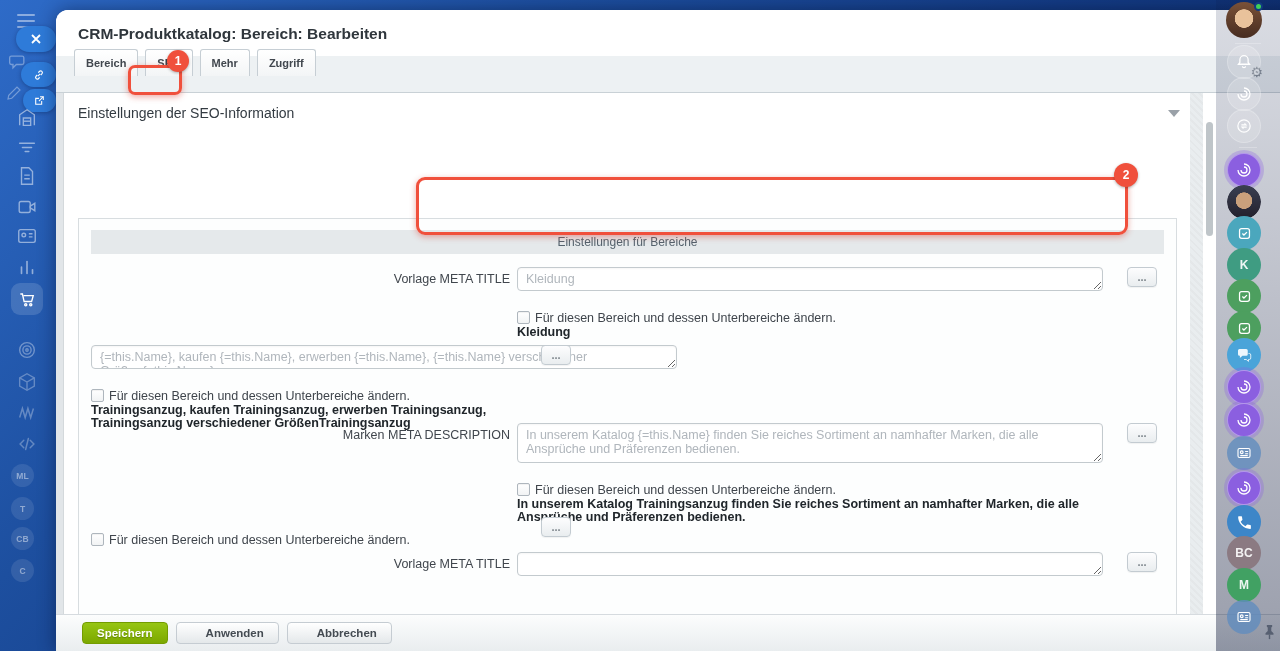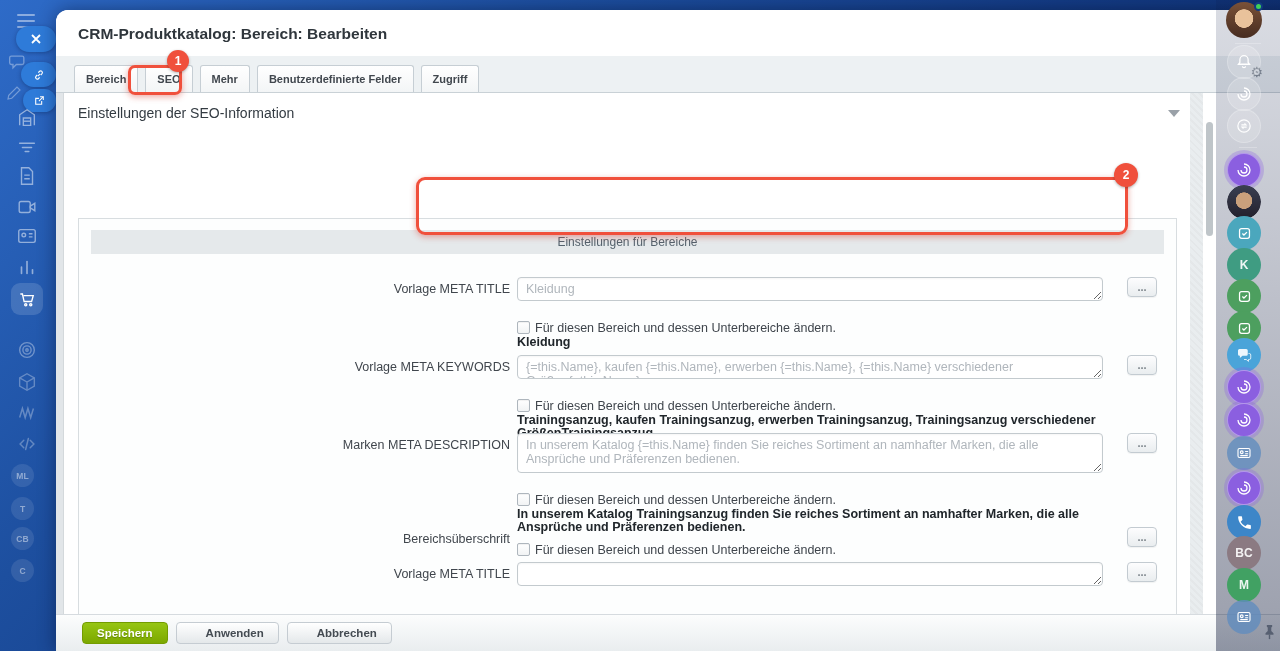--- a/index.html
+++ b/index.html
@@ -25,7 +25,7 @@
   .title-row{position:absolute;left:0;top:0;right:0;height:46px;background:#fff;border-radius:12px 12px 0 0;}
   .title-row h1{position:absolute;left:22px;top:15px;font-size:15.5px;font-weight:bold;color:#2f363c;}
   .tabstrip{position:absolute;left:0;top:46px;right:0;height:37px;background:#edf1f3;border-bottom:1px solid #c9d1d6;}
-  .tabs{position:absolute;left:18px;bottom:0;display:flex;gap:7px;}
+  .tabs{position:absolute;left:18px;bottom:16px;display:flex;gap:7px;}
   .tab{height:27px;padding:0 11px;font-family:"Liberation Sans",sans-serif;font-size:11px;font-weight:bold;color:#41474e;
     background:linear-gradient(#ffffff,#f3f5f6);border:1px solid #c6ced4;border-bottom:none;border-radius:3px 3px 0 0;cursor:pointer;}
   .strip-icons{position:absolute;right:28px;top:8px;display:flex;gap:16px;align-items:center;color:#8d959c;}

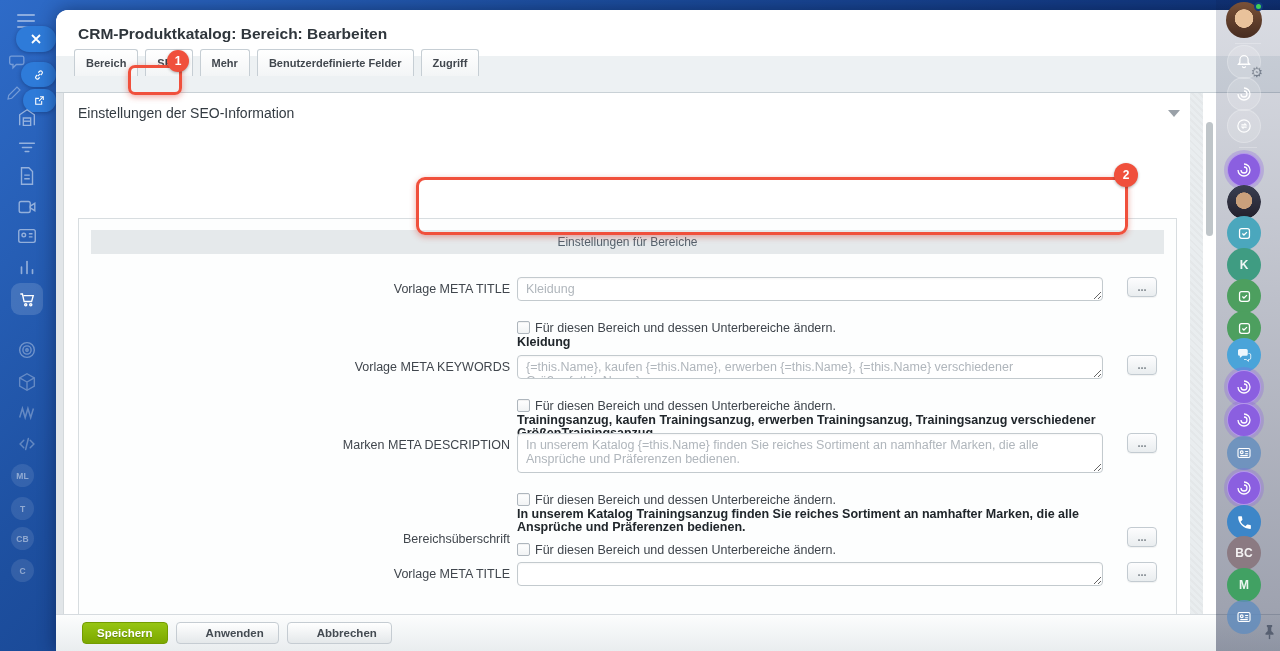--- a/index.html
+++ b/index.html
@@ -207,7 +207,6 @@
         <button class="tab">Bereich</button>
         <button class="tab">SEO</button>
         <button class="tab">Mehr</button>
-        <button class="tab">Benutzerdefinierte Felder</button>
         <button class="tab">Zugriff</button>
       </div>
       <div class="strip-icons">

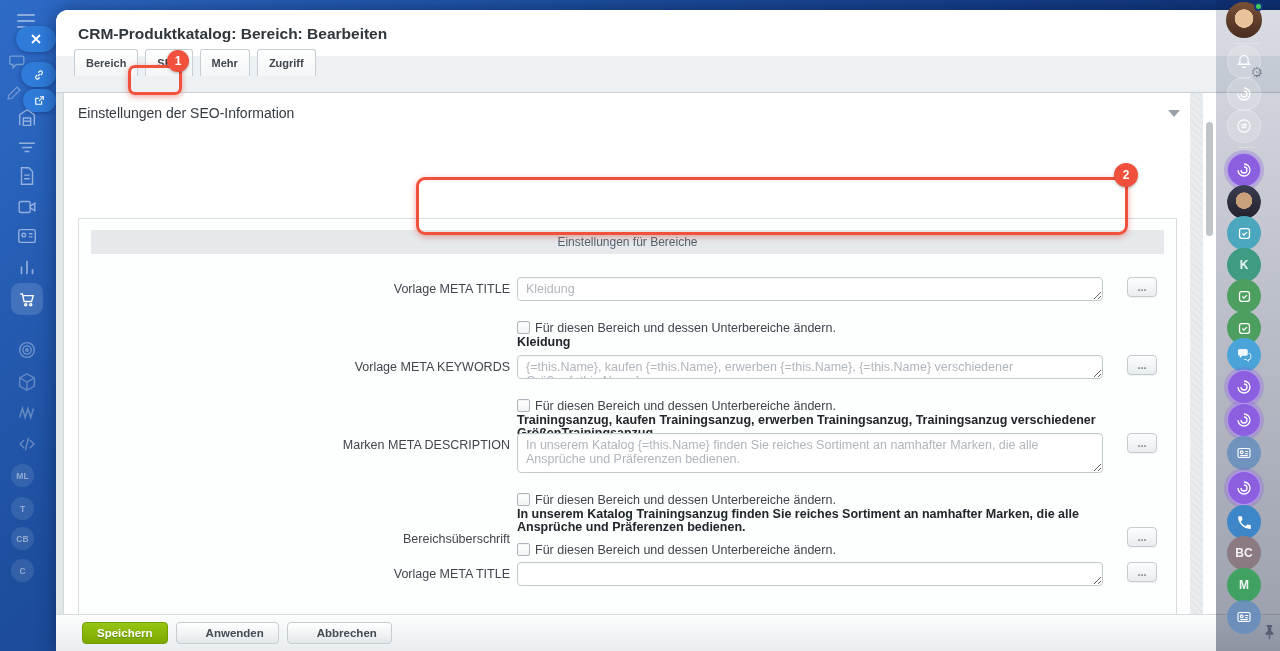--- a/index.html
+++ b/index.html
@@ -41,7 +41,7 @@
   .dd-arrow{position:absolute;left:1112px;top:17px;width:0;height:0;border-left:6px solid transparent;border-right:6px solid transparent;border-top:7px solid #9aa1a8;cursor:pointer;}
 
   .form-box{position:absolute;left:22px;top:125px;width:1099px;height:600px;background:#fdfefe;border:1px solid #d8dde0;padding:11px 12px;}
-  .bar{height:24px;line-height:24px;background:#e5e9eb;text-align:center;font-size:12px;color:#53616c;margin-bottom:23px;}
+  .bar{height:24px;line-height:24px;background:#e5e9eb;text-align:center;font-size:12px;color:#53616c;margin-bottom:13px;}
   .bar2{margin-top:4px;}
   .frow{display:grid;grid-template-columns:426px 586px auto;align-items:start;margin-bottom:6px;}
   .flabel{font-size:12.5px;color:#40464d;text-align:right;padding:5px 7px 0 0;}

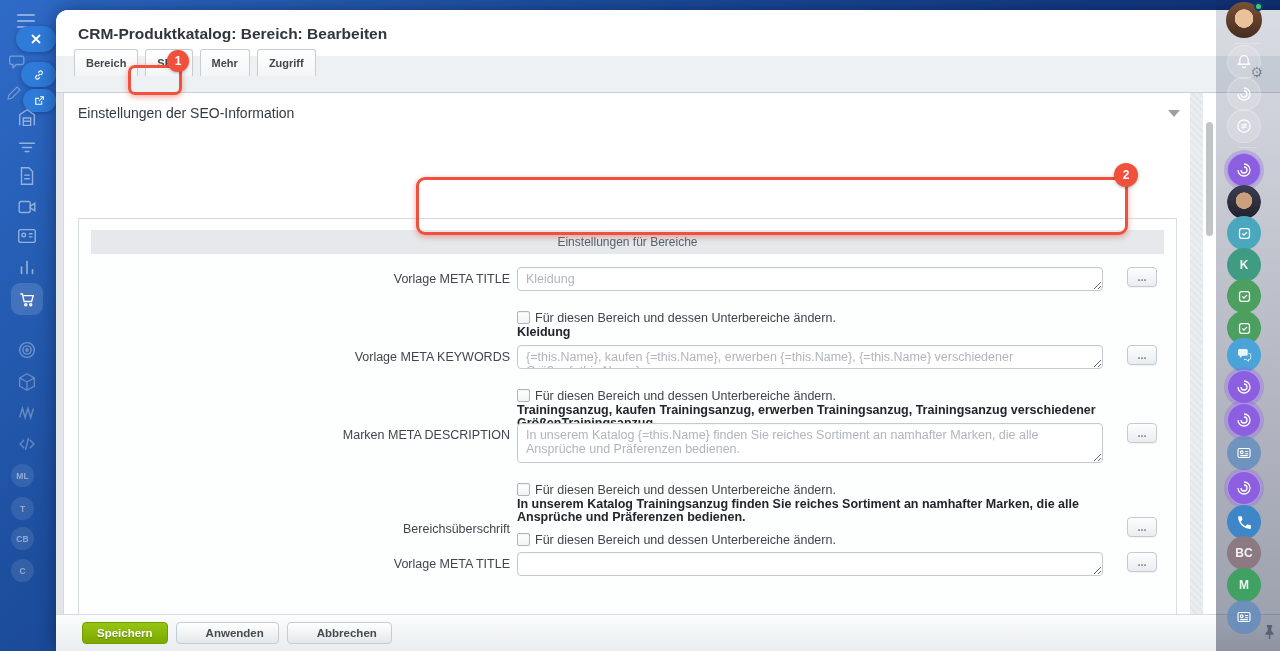--- a/index.html
+++ b/index.html
@@ -239,7 +239,6 @@
         </div>
 
         <div class="frow">
-          <div class="flabel">Vorlage META KEYWORDS</div>
           <div class="fmain">
             <textarea placeholder="{=this.Name}, kaufen {=this.Name}, erwerben {=this.Name}, {=this.Name} verschiedener Größen{=this.Name}" style=""></textarea>
             <label class="chk"><input type="checkbox" style=""><span>Für diesen Bereich und dessen Unterbereiche ändern.</span></label>

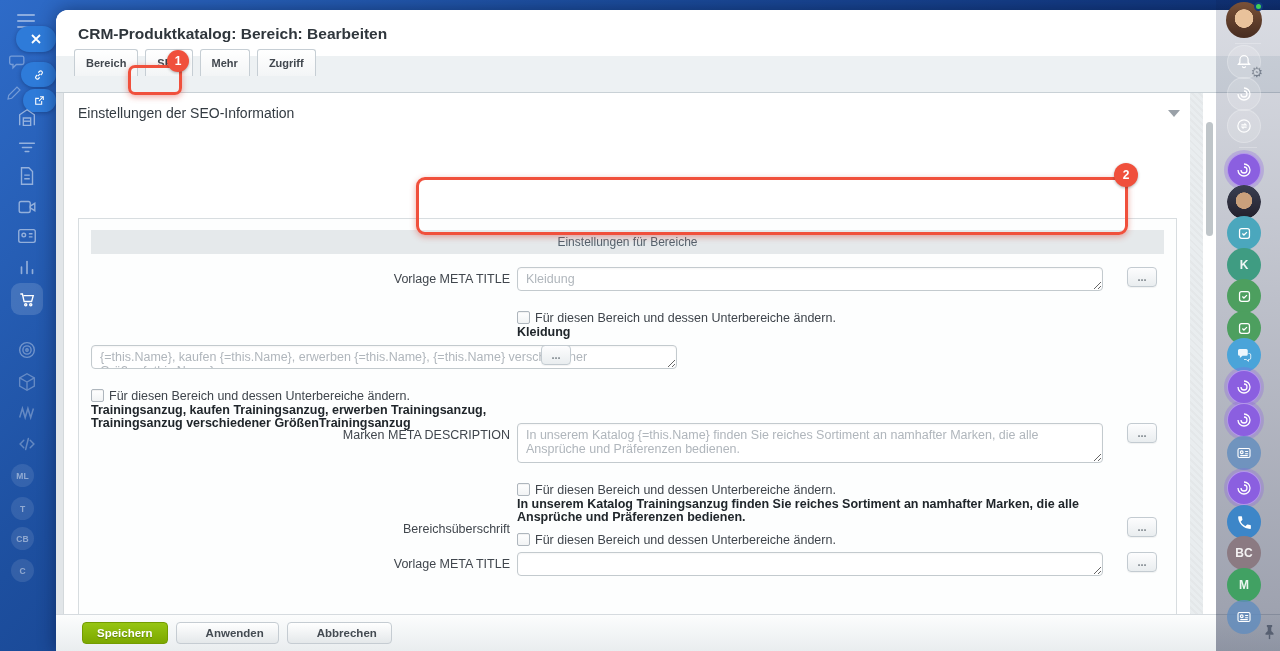--- a/index.html
+++ b/index.html
@@ -258,7 +258,6 @@
         </div>
 
         <div class="frow">
-          <div class="flabel">Bereichsüberschrift</div>
           <div class="fmain">
             <label class="chk"><input type="checkbox" style=""><span>Für diesen Bereich und dessen Unterbereiche ändern.</span></label>
           </div>

